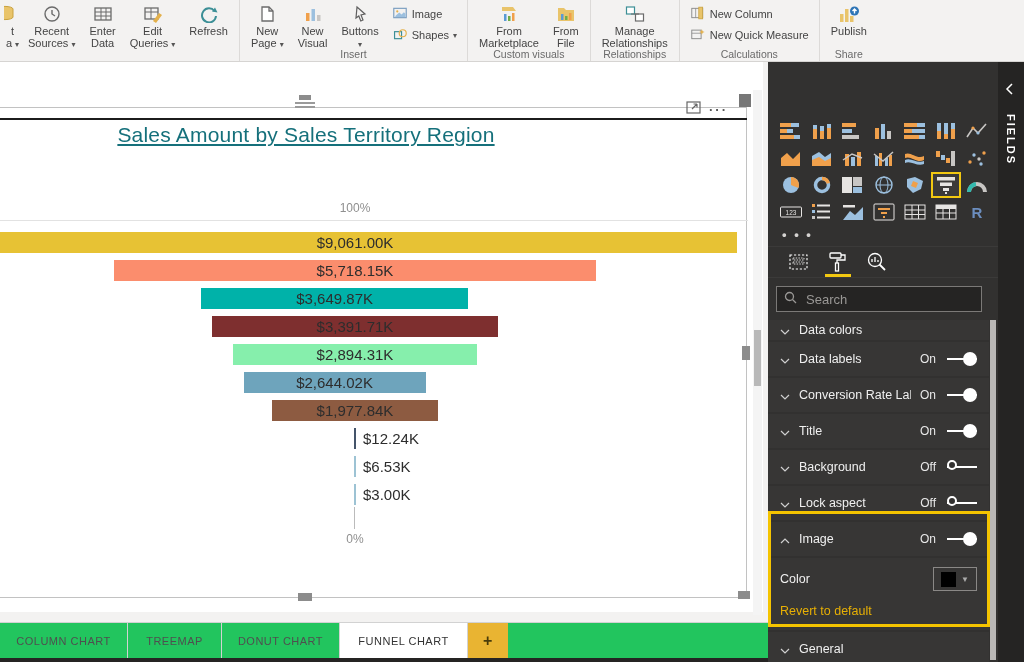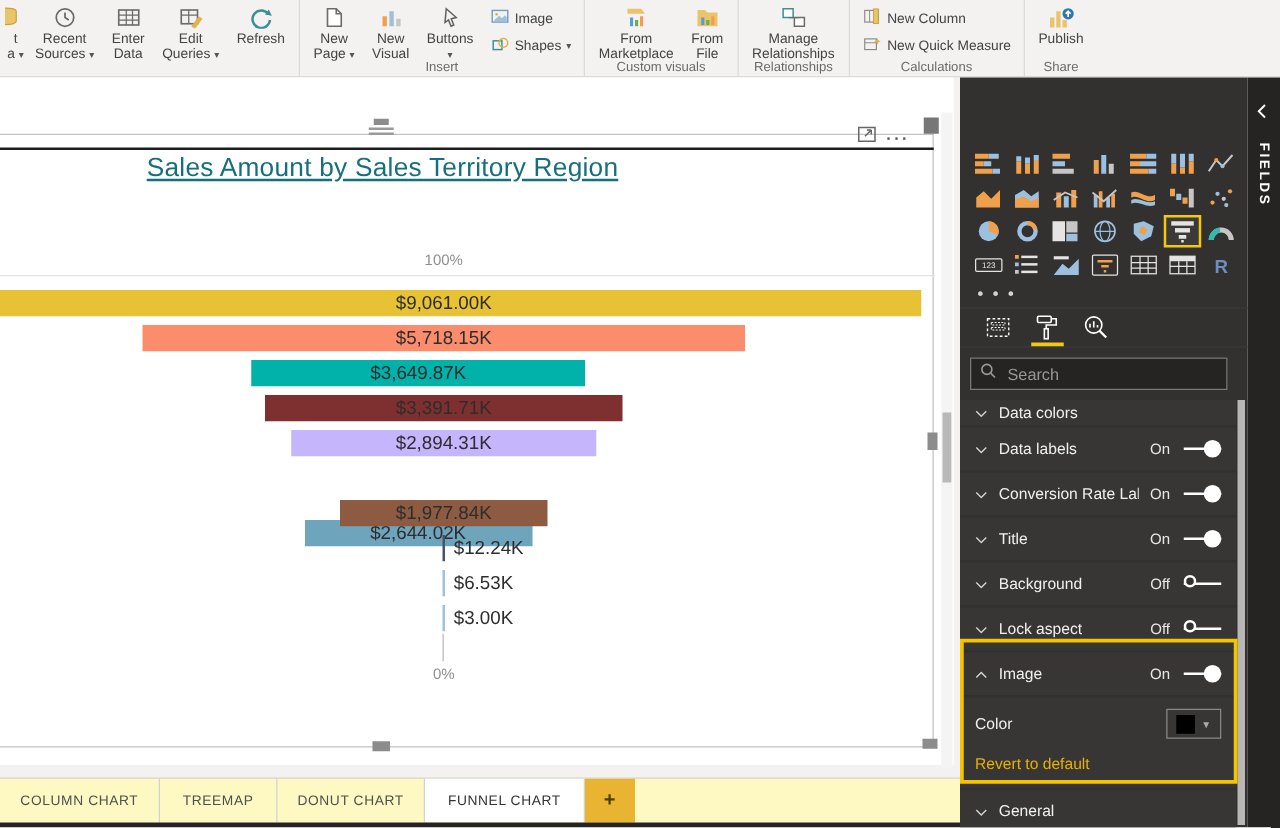--- a/index.html
+++ b/index.html
@@ -329,7 +329,7 @@
           <div class="fbar" style="left: 212.01px; top: 254px; width: 285.98px; background: rgb(126, 47, 47);">
             <span>$3,391.71K</span>
           </div>
-          <div class="fbar" style="left: 232.98px; top: 282px; width: 244.041px; background: #c4b5fd;">
+          <div class="fbar" style="left: 232.98px; top: 282px; width: 244.041px; background: #86efac;">
             <span>$2,894.31K</span>
           </div>
           <div class="fbar" style="left: 243.532px; top: 310px; width: 182px; background: rgb(110, 164, 188); margin-top: 44px;">

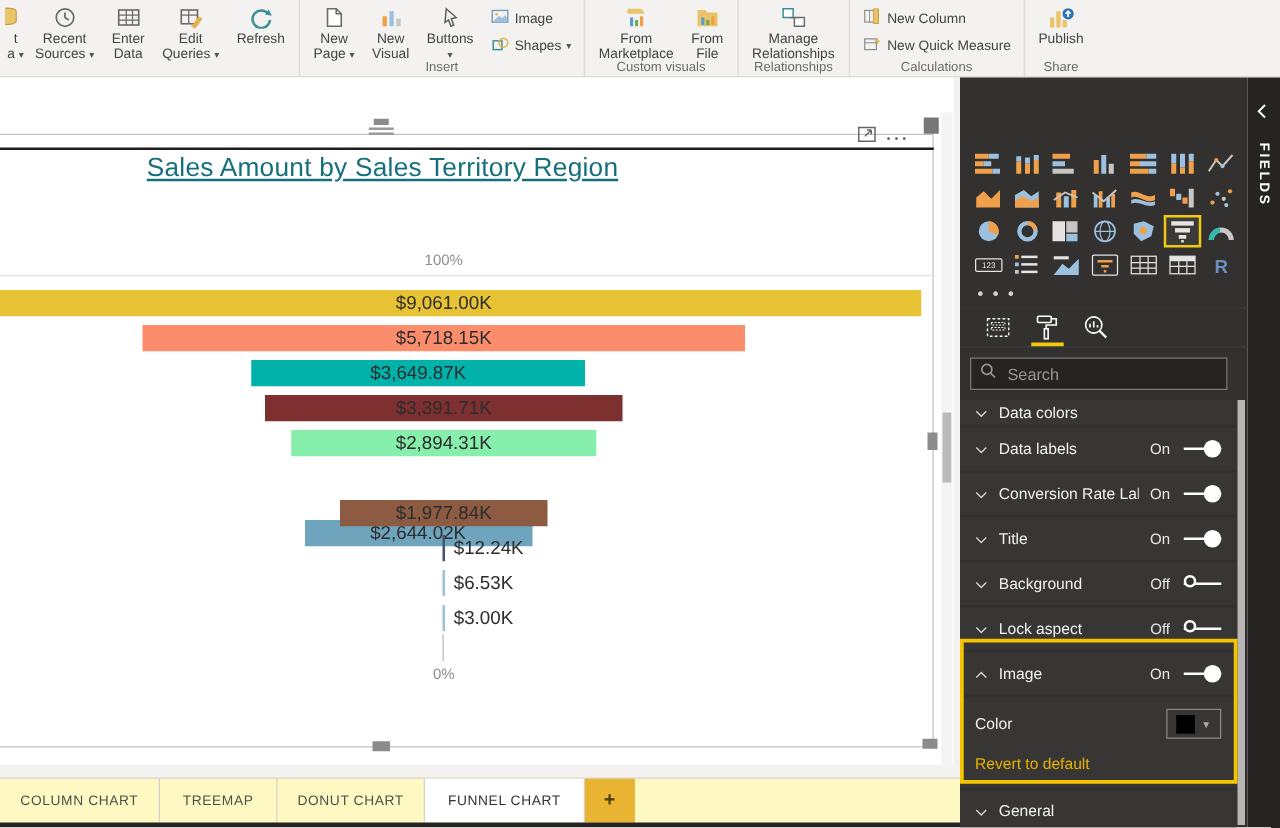--- a/index.html
+++ b/index.html
@@ -332,7 +332,7 @@
           <div class="fbar" style="left: 232.98px; top: 282px; width: 244.041px; background: #86efac;">
             <span>$2,894.31K</span>
           </div>
-          <div class="fbar" style="left: 243.532px; top: 310px; width: 182px; background: rgb(110, 164, 188); margin-top: 44px;">
+          <div class="fbar" style="left: 243.532px; top: 310px; width: 182px; background: rgb(110, 164, 188);">
             <span>$2,644.02K</span>
           </div>
           <div class="fbar" style="left: 271.617px; top: 338px; width: 166.766px; background: rgb(141, 91, 65);">

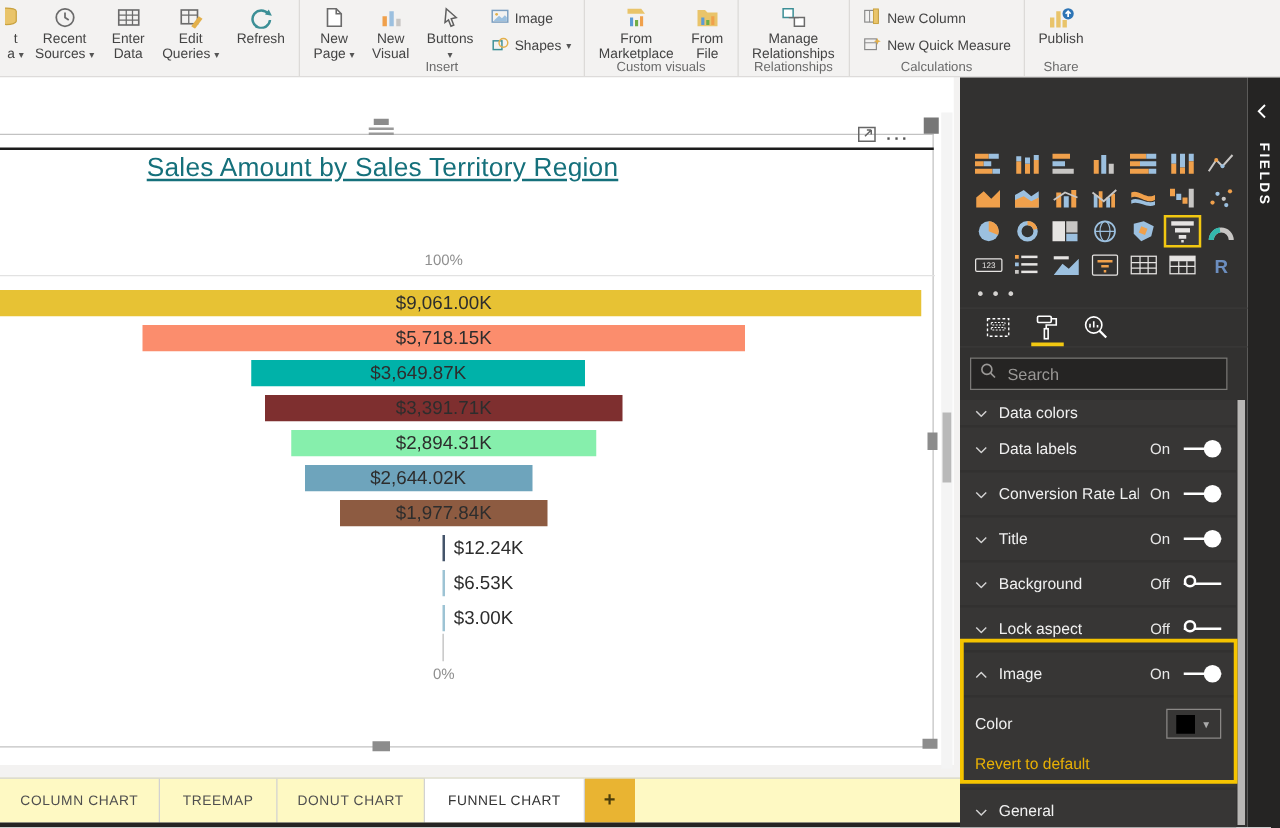--- a/index.html
+++ b/index.html
@@ -48,7 +48,7 @@
   .vscroll .thumb{position:absolute;left:1px;top:240px;width:7px;height:56px;background:#b9b9b9;}
 
   
-  .tabstrip{position:absolute;left:0;top:560px;width:768px;height:36px;background:#fef9c3;border-top:1px solid #d2d2d2;display:flex;}
+  .tabstrip{position:absolute;left:0;top:560px;width:768px;height:36px;background:#22c55e;border-top:1px solid #d2d2d2;display:flex;}
   .ptab{height:100%;display:flex;align-items:center;justify-content:center;font-size:11px;letter-spacing:.5px;color:#4f4f4f;border-right:1px solid #d2d2d2;cursor:pointer;}
   .ptab.active{background:#fff;color:#333;}
   .ptab.add{background:#e9b432;color:#4a3c0a;font-size:16px;font-weight:bold;border-right:none;}

